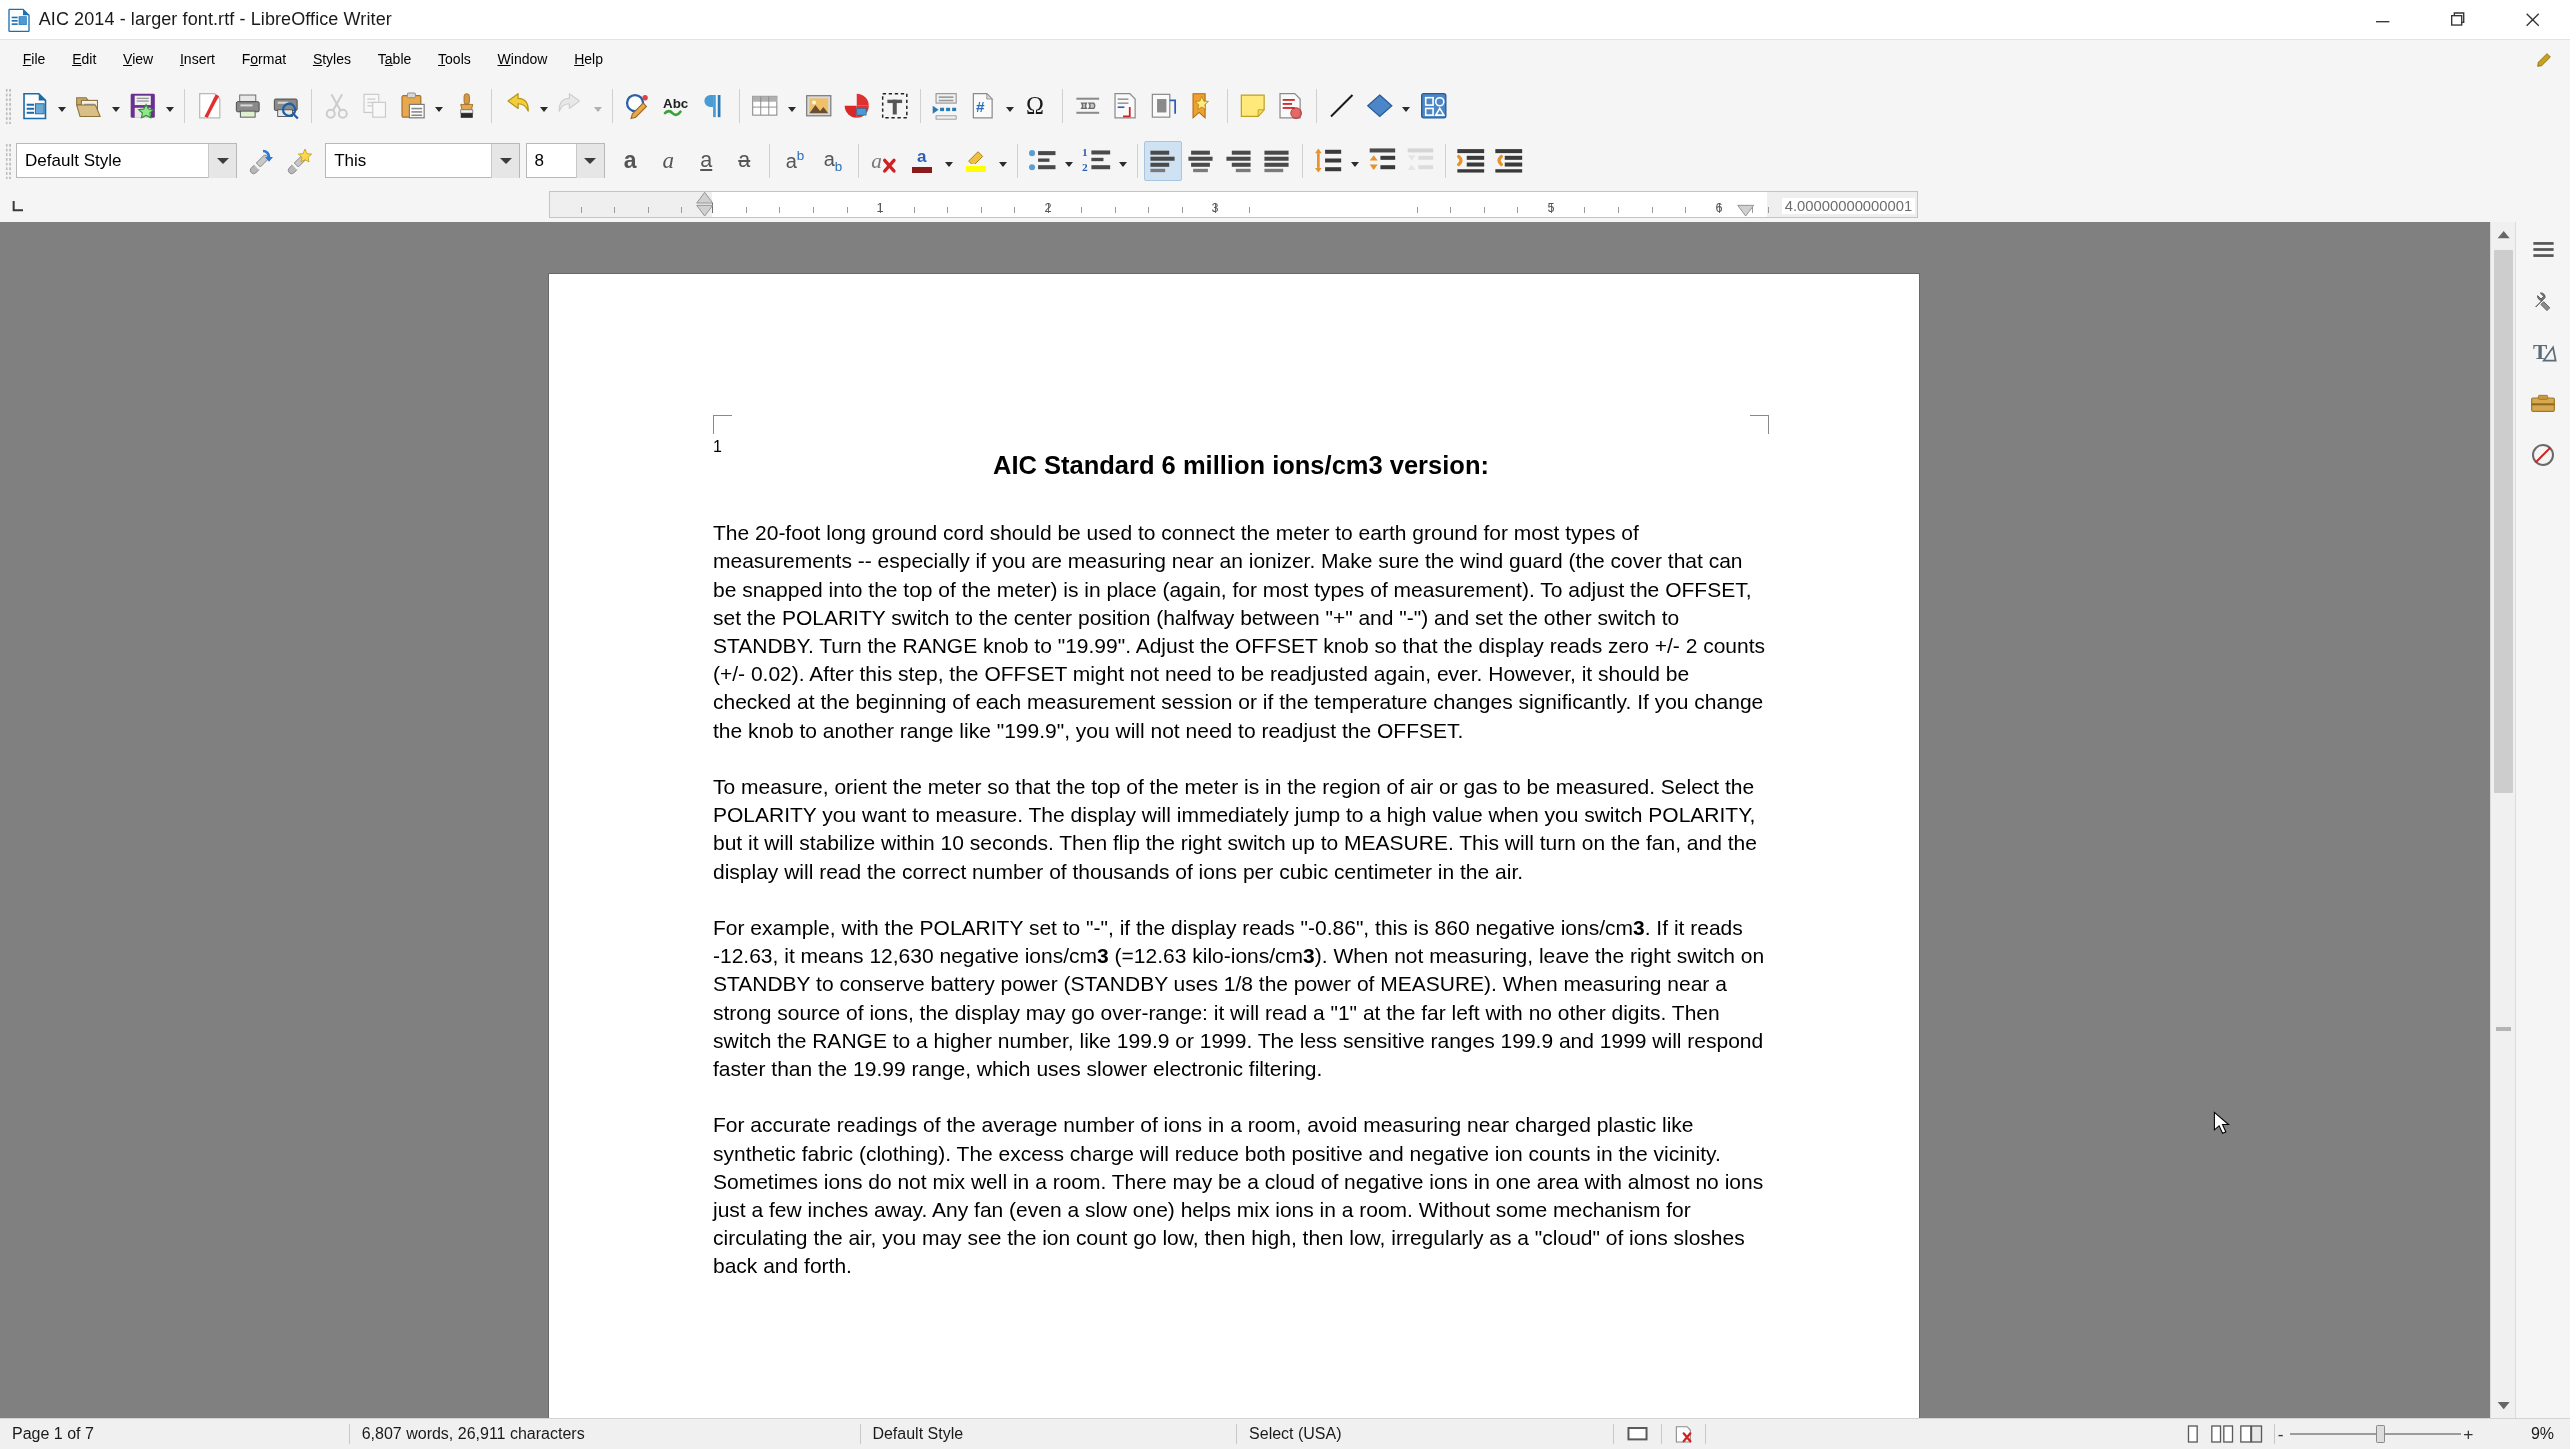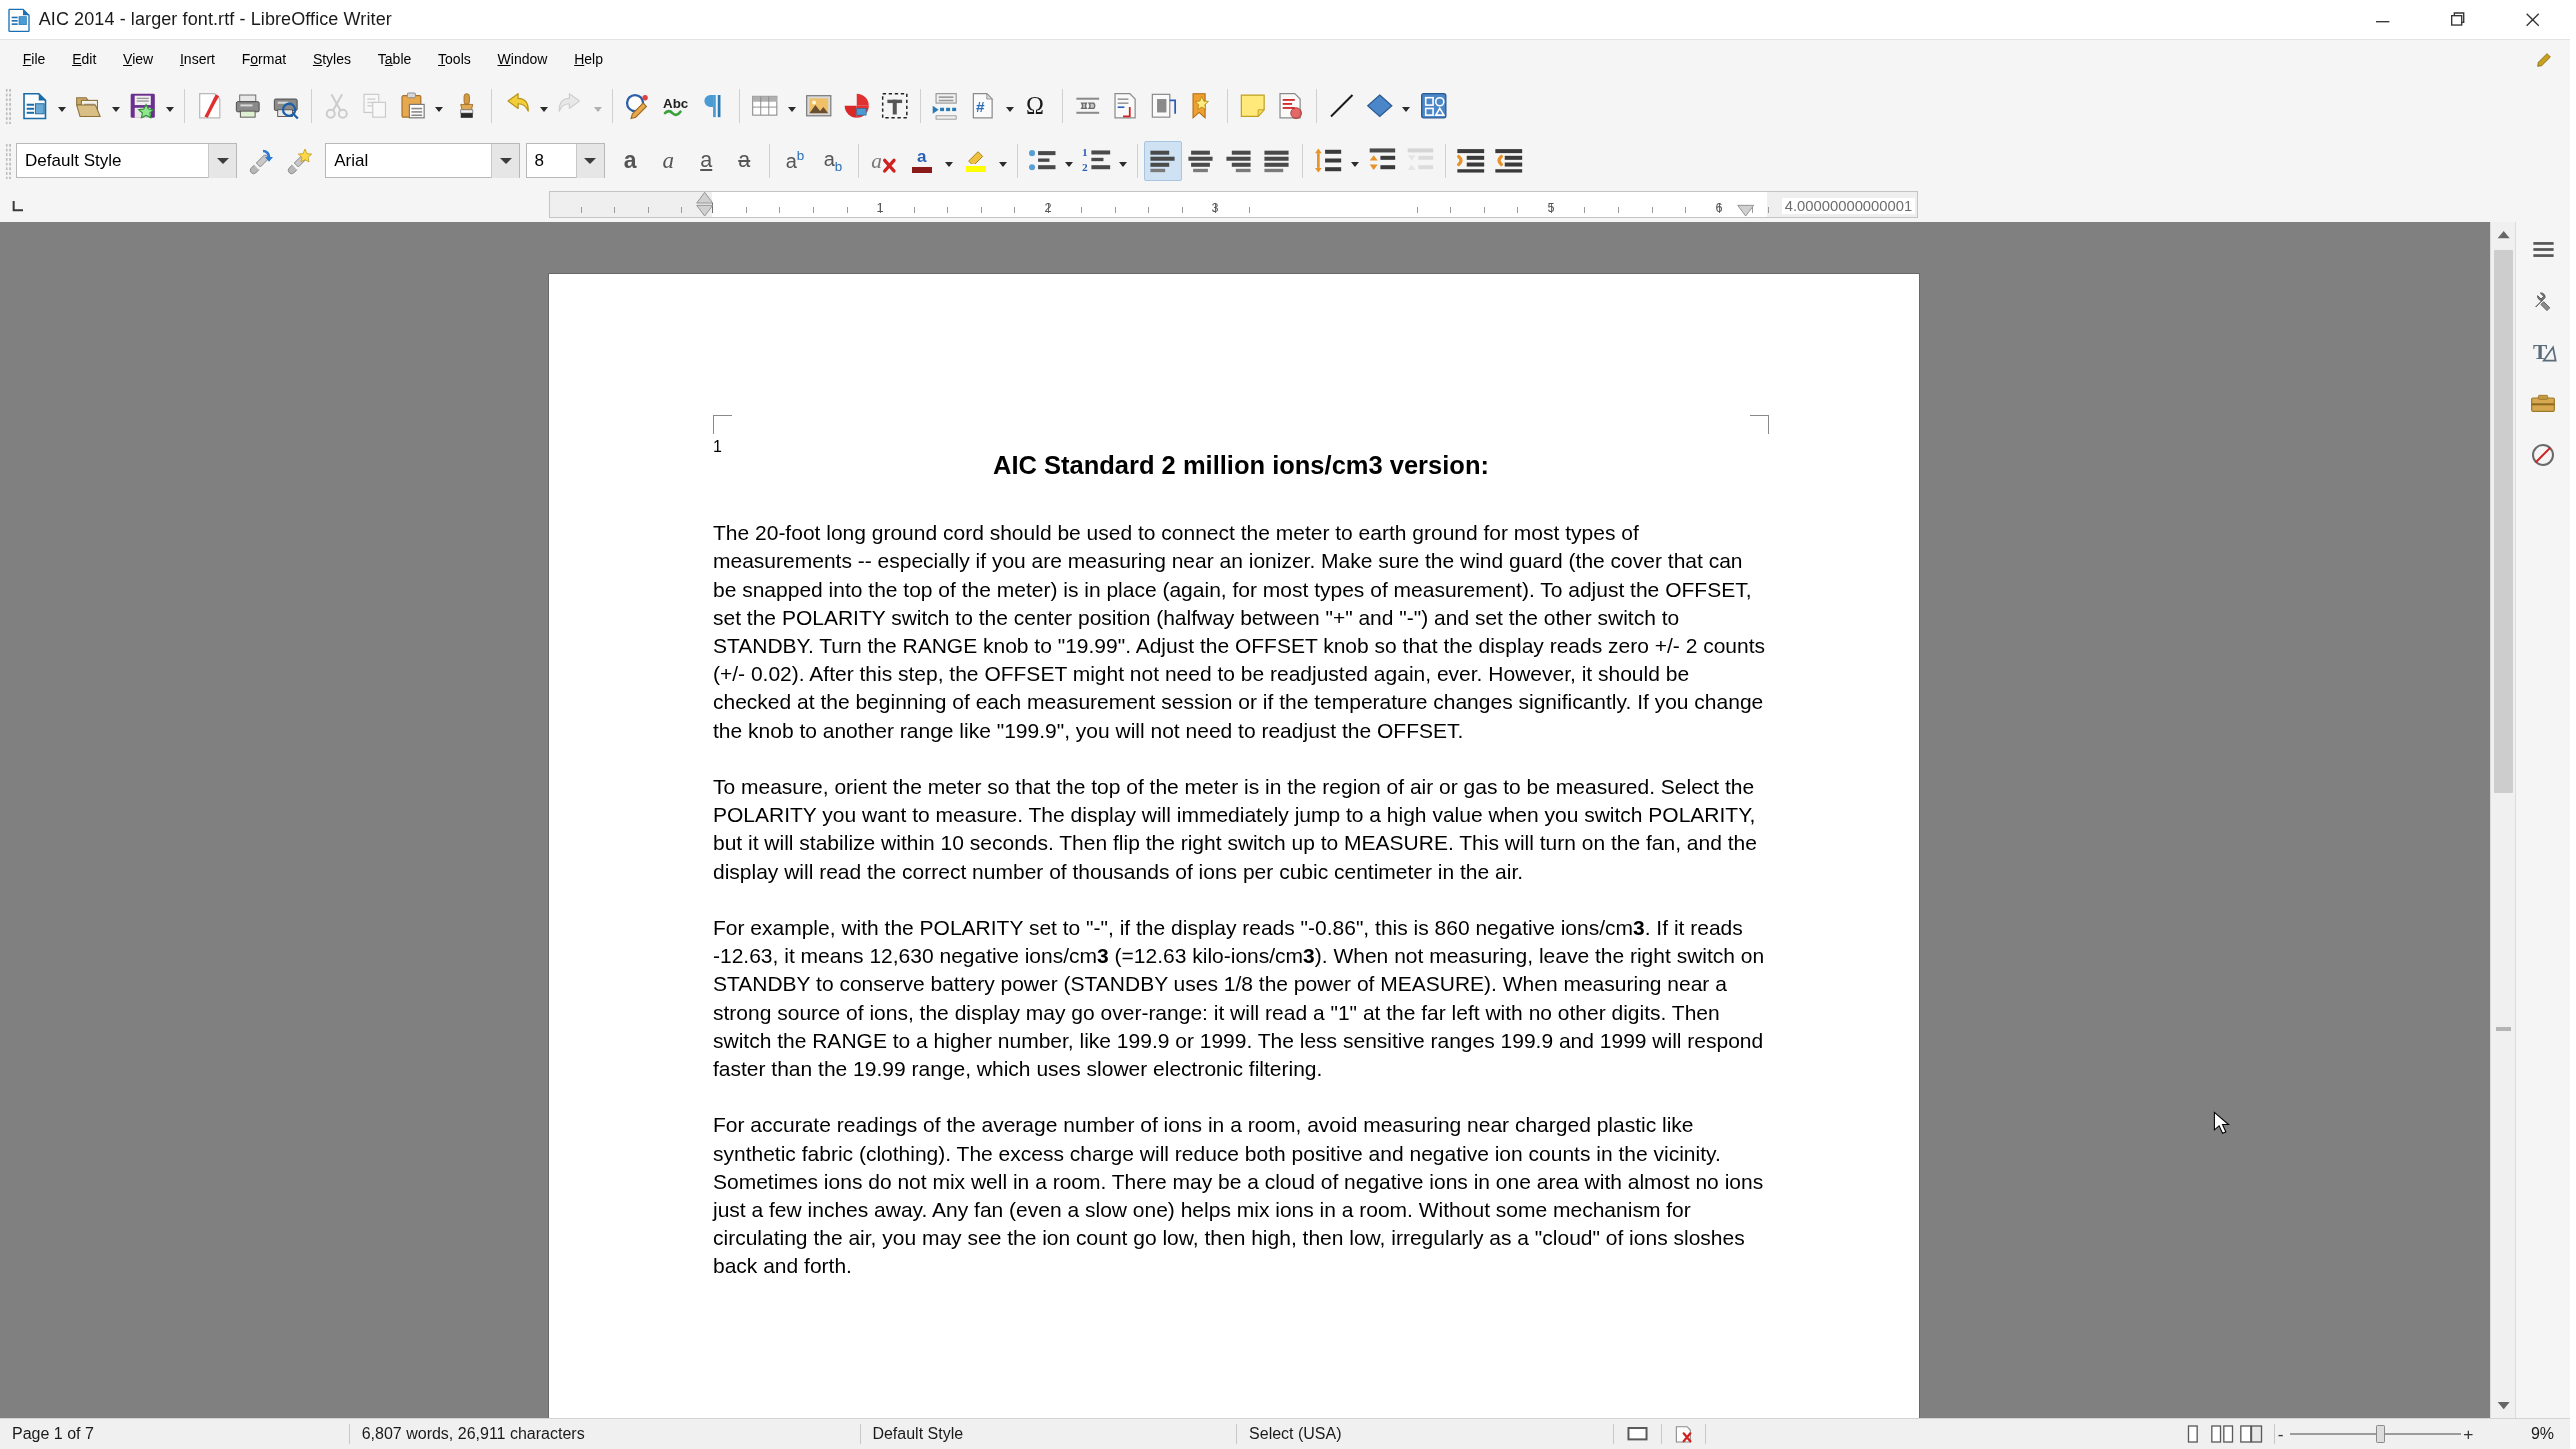--- a/index.html
+++ b/index.html
@@ -513,7 +513,7 @@
     </div>
 
     <div class="combo" style="width:195px; margin-left:6.7px">
-      <div class="cval" title="Font Name">Arial</div>
+      <div class="cval" title="Font Name">This</div>
       <div class="cbtn">
           <div class="chev"></div>
         </div>

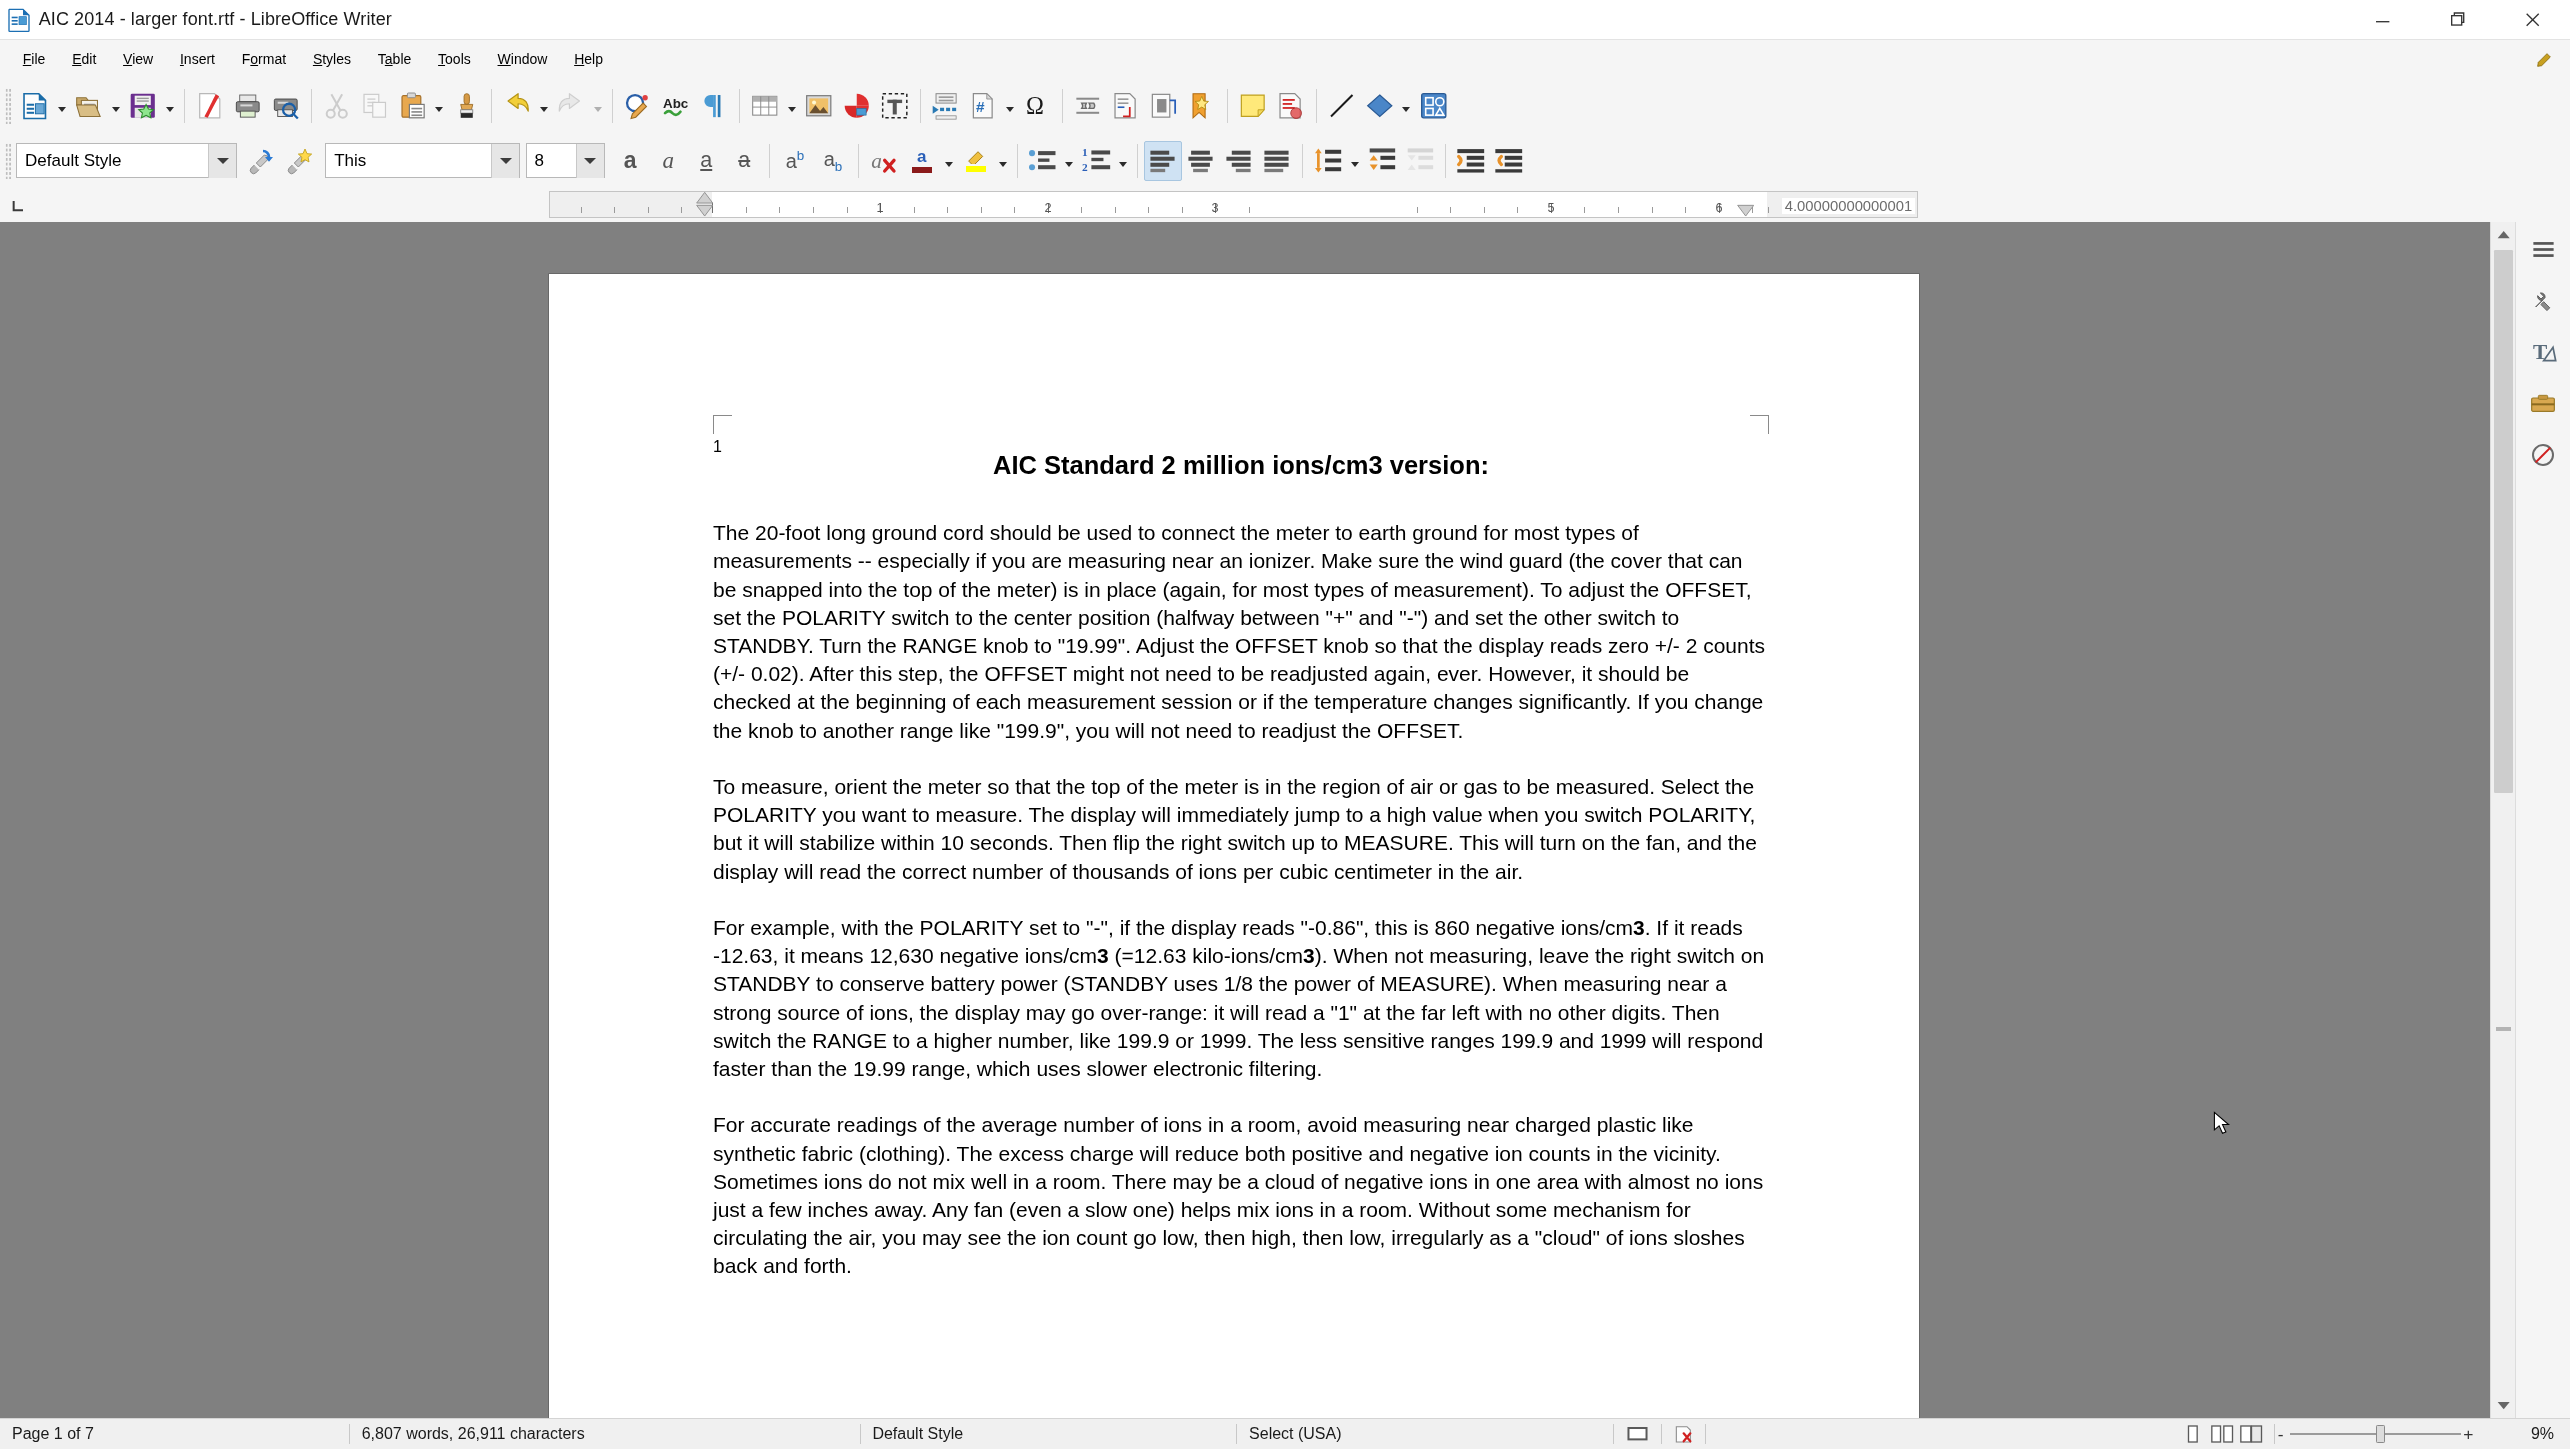--- a/index.html
+++ b/index.html
@@ -763,7 +763,7 @@
         <div class="crop-mark tr"></div>
         <div class="page-num">1</div>
         <div class="doc-body">
-          <div class="doc-title">AIC Standard 2 million ions/cm3 version:</div>
+          <div class="doc-title">AIC Standard 6 million ions/cm3 version:</div>
           <div class="doc-p" style="margin-top:39px">The 20-foot long ground cord should be used to connect the meter to earth ground for most types of measurements -- especially if you are measuring near an ionizer. Make sure the wind guard (the cover that can be snapped into the top of the meter) is in place (again, for most types of measurement). To adjust the OFFSET, set the POLARITY switch to the center position (halfway between "+" and "-") and set the other switch to STANDBY. Turn the RANGE knob to "19.99".  Adjust the OFFSET knob so that the display reads zero +/- 2 counts (+/- 0.02). After this step, the OFFSET might not need to be readjusted again, ever. However, it should be checked at the beginning of each measurement session or if the temperature changes significantly. If you change the knob to another range like "199.9", you will not need to readjust the OFFSET.</div>
           <div class="doc-p">To measure, orient the meter so that the top of the meter is in the region of air or gas to be measured. Select the POLARITY you want to measure. The display will immediately jump to a high value when you switch POLARITY, but it will stabilize within 10 seconds. Then flip the right switch up to MEASURE. This will turn on the fan, and the display will read the correct number of thousands of ions per cubic centimeter in the air.</div>
           <div class="doc-p">

